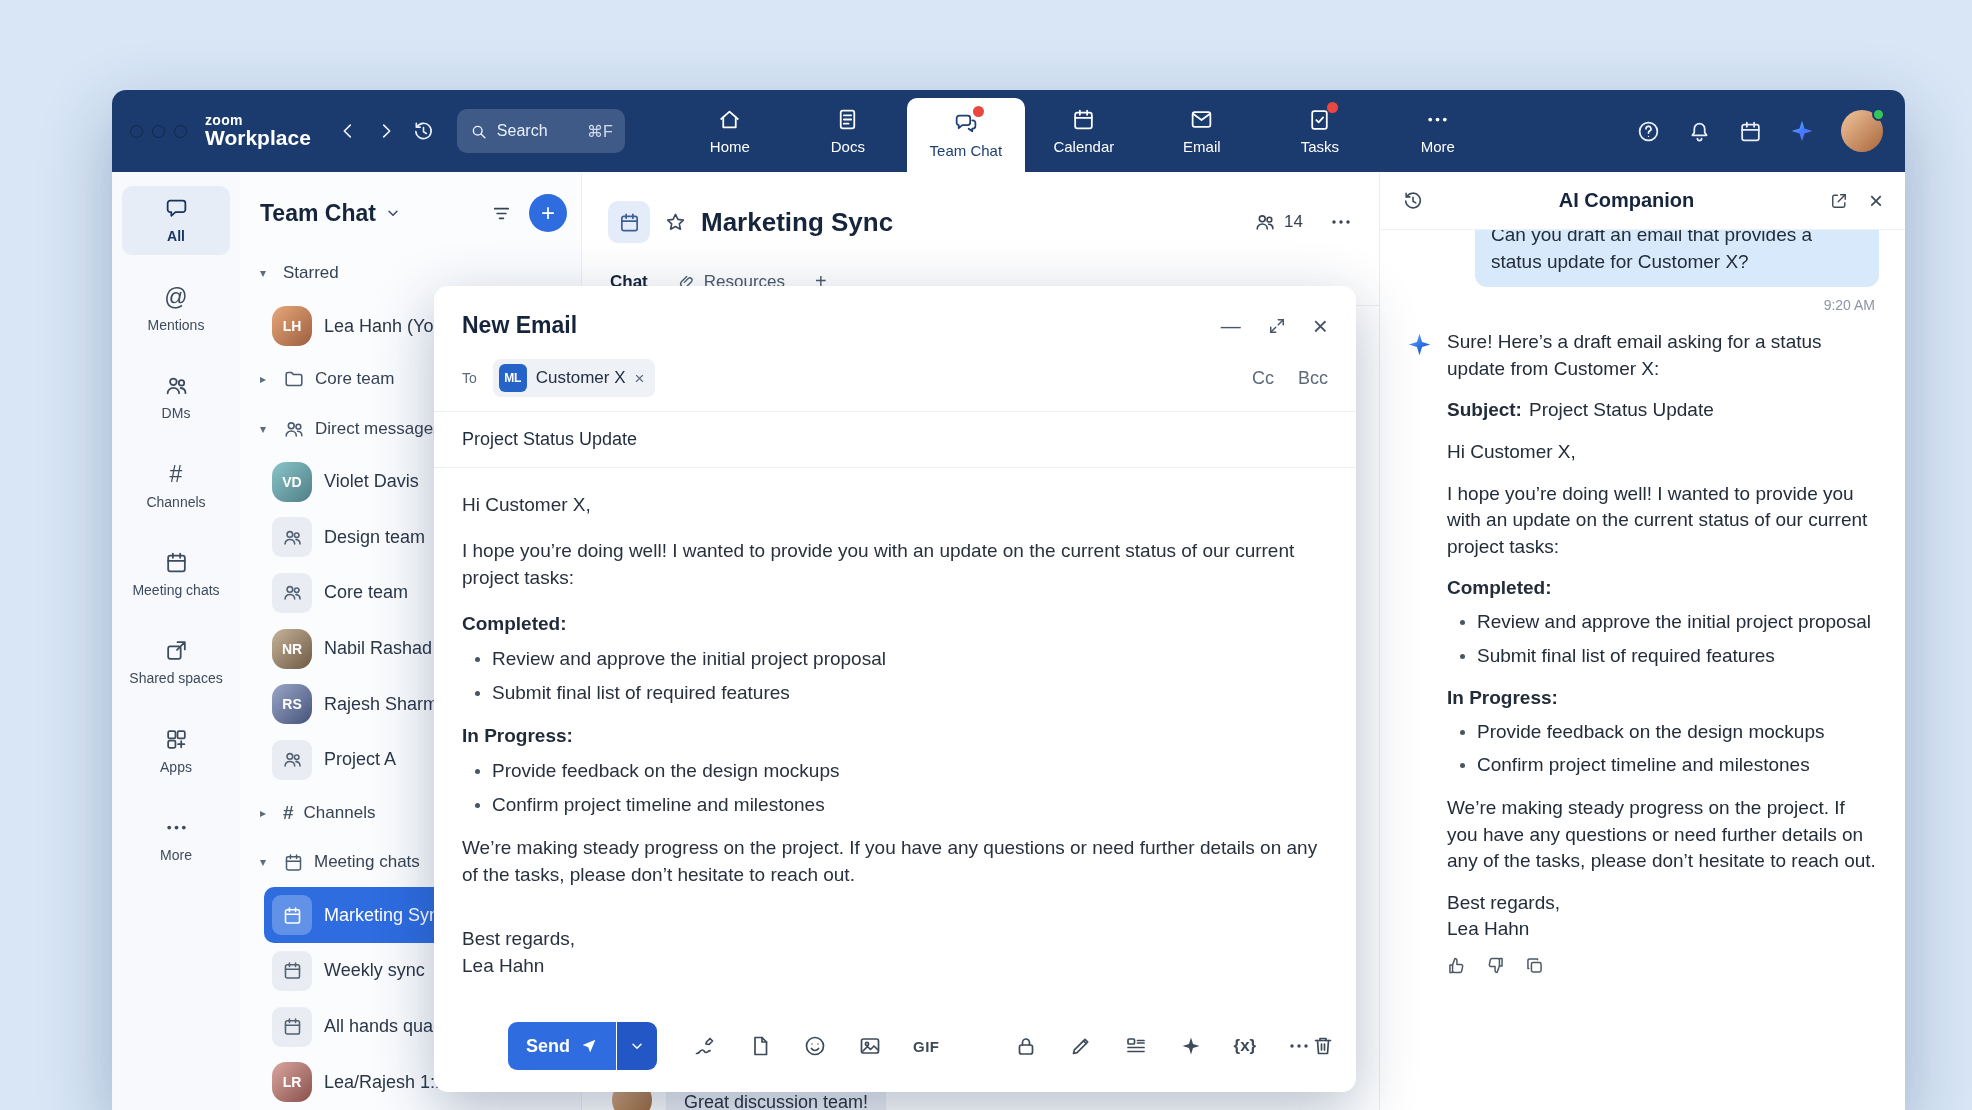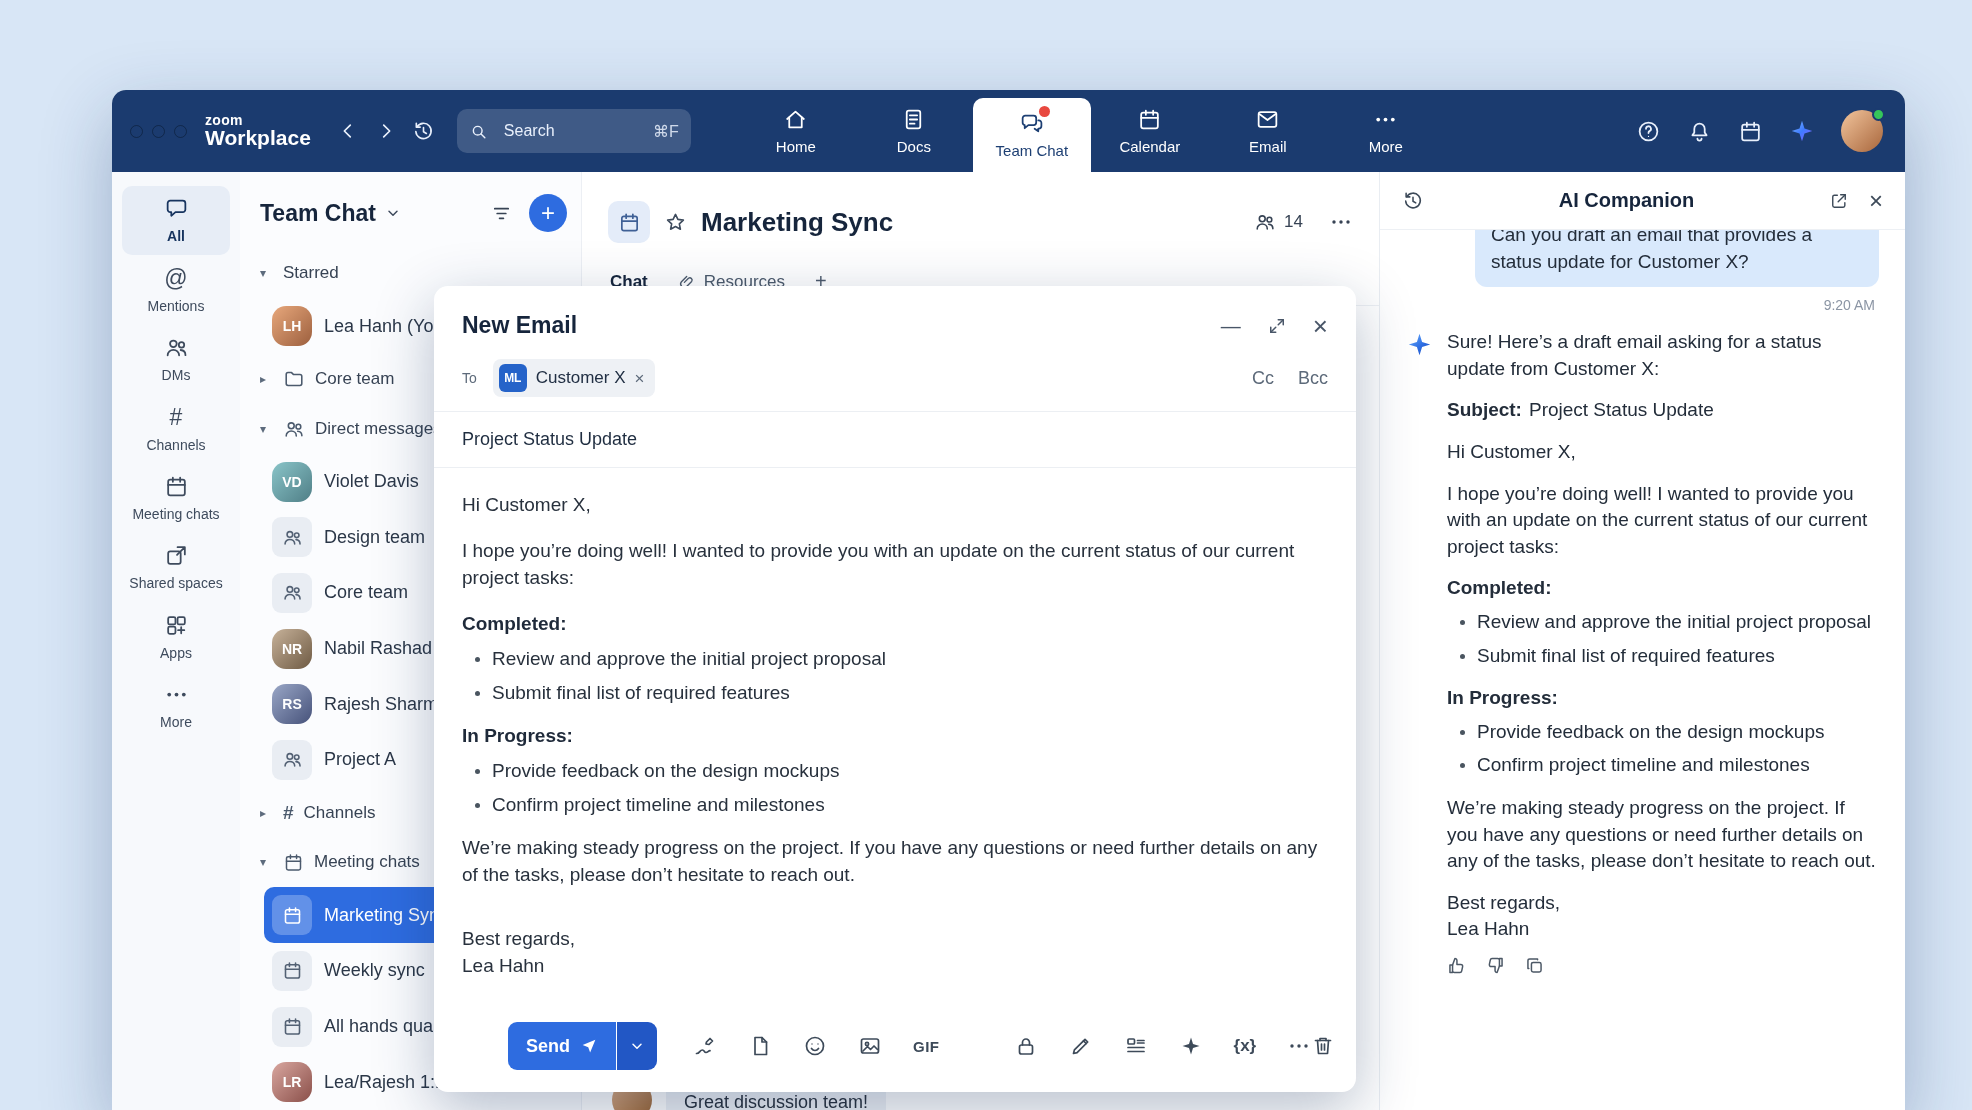--- a/index.html
+++ b/index.html
@@ -22,7 +22,7 @@
   .logo .l2 { font-size:21px; font-weight:700; }
   .navarrows { display:flex; gap:4px; align-items:center; margin-right:10px; }
   .navbtn { width:34px; height:34px; display:flex; align-items:center; justify-content:center; color:#e8effb; }
-  .search { width:234px; height:44px; background:rgba(255,255,255,.16); border-radius:10px; display:flex; align-items:center; gap:16px; padding:0 12px; font-size:16px; color:#e9f0fc; margin-left:6px; }
+  .search { width:168px; height:44px; background:rgba(255,255,255,.16); border-radius:10px; display:flex; align-items:center; gap:9px; padding:0 12px; font-size:16px; color:#e9f0fc; margin-left:6px; }
   .search .short { margin-left:auto; color:rgba(233,240,252,.85); }
   .mainnav { display:flex; height:82px; margin-left:46px; align-items:stretch; }
   .nav-item { width:118px; display:flex; flex-direction:column; align-items:center; justify-content:center; gap:6px; font-size:15px; color:#fff; position:relative; }

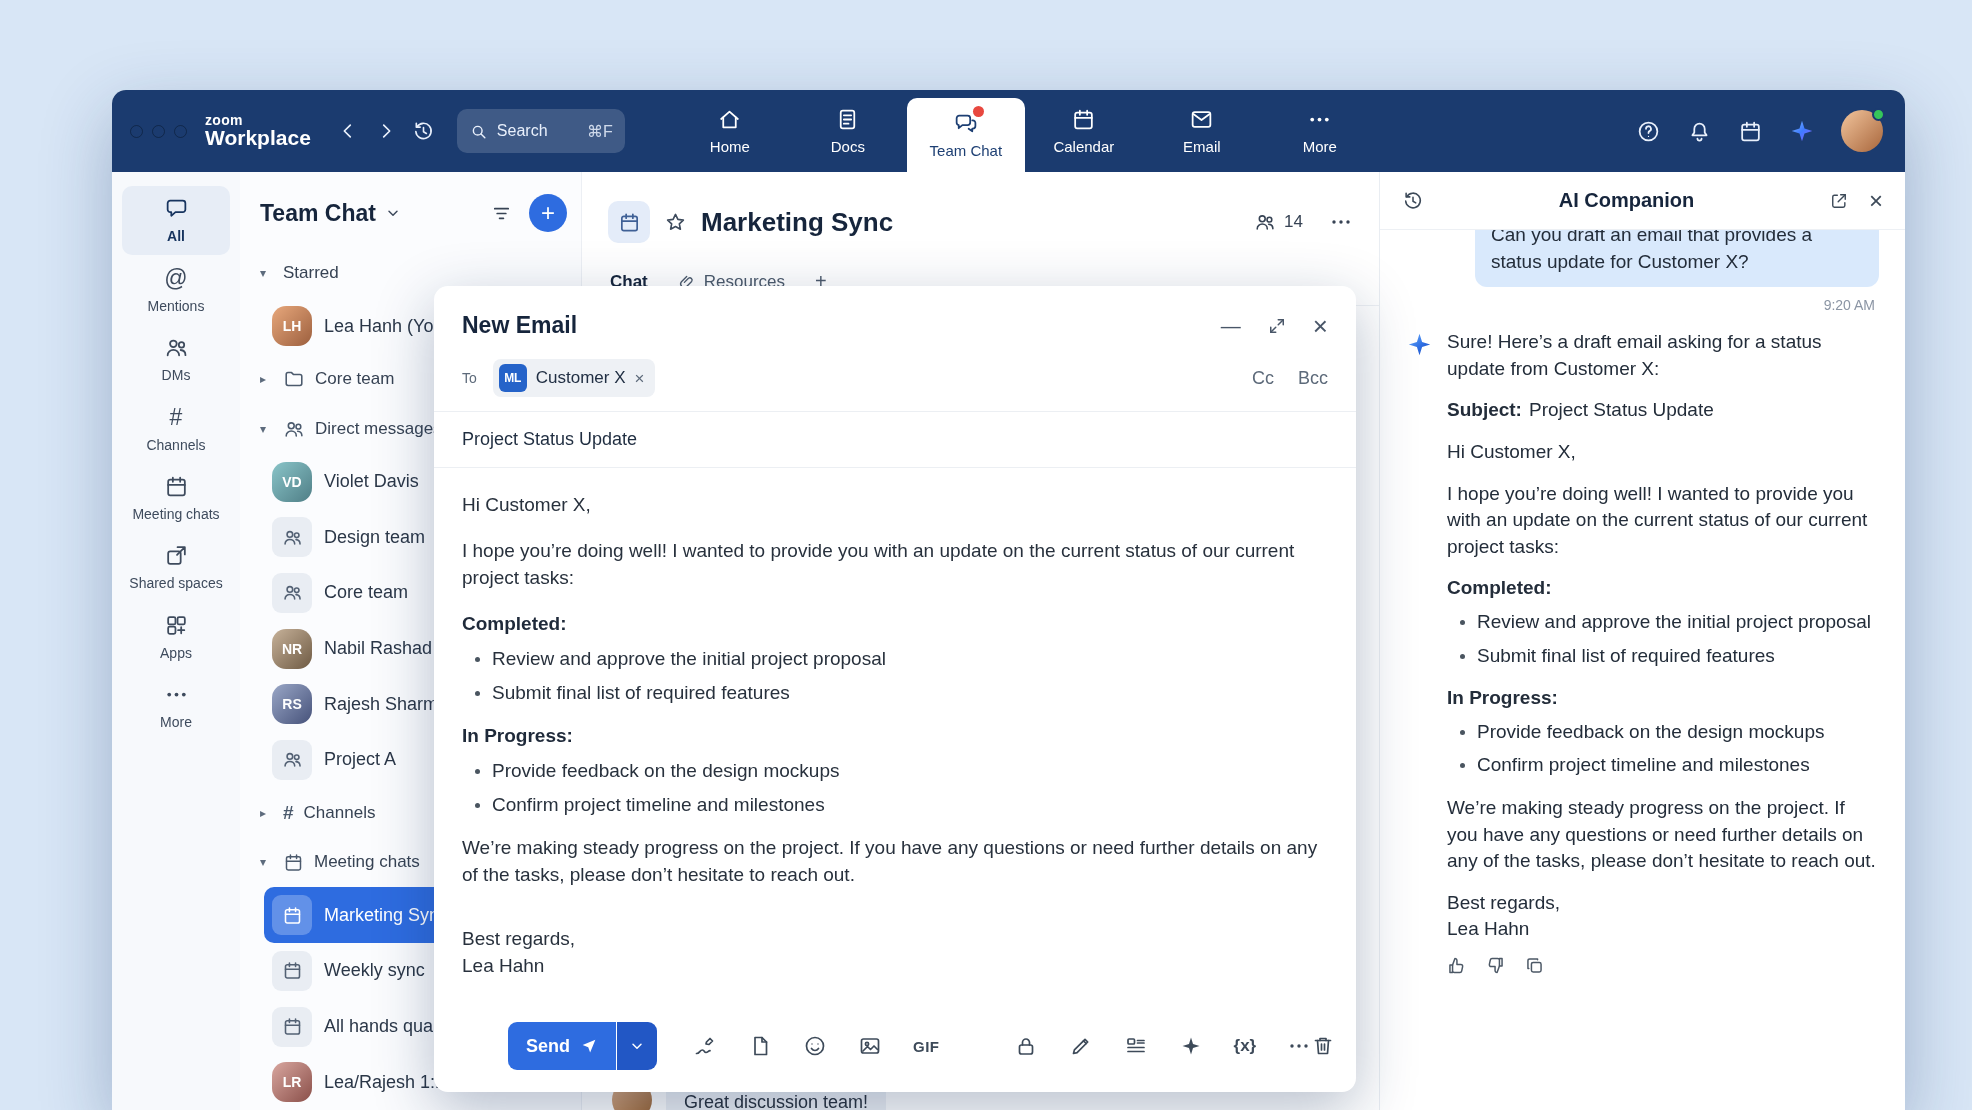--- a/index.html
+++ b/index.html
@@ -232,6 +232,16 @@
       </div>
       <div class="nav-item">
         <span class="icon nicon">
+          <svg width="25" height="25" viewBox="0 0 24 24" fill="none" stroke="currentColor" stroke-width="1.7" stroke-linecap="round" stroke-linejoin="round">
+              <rect x="5" y="4" width="14" height="17" rx="2"></rect>
+              <path d="M9 12.5l2.2 2.2L15.5 10"></path>
+            </svg>
+          <span class="dotbadge"></span>
+        </span>
+        <span>Tasks</span>
+      </div>
+      <div class="nav-item">
+        <span class="icon nicon">
             <svg width="25" height="25" viewBox="0 0 24 24" fill="currentColor">
               <circle cx="5" cy="12" r="1.8"></circle>
               <circle cx="12" cy="12" r="1.8"></circle>

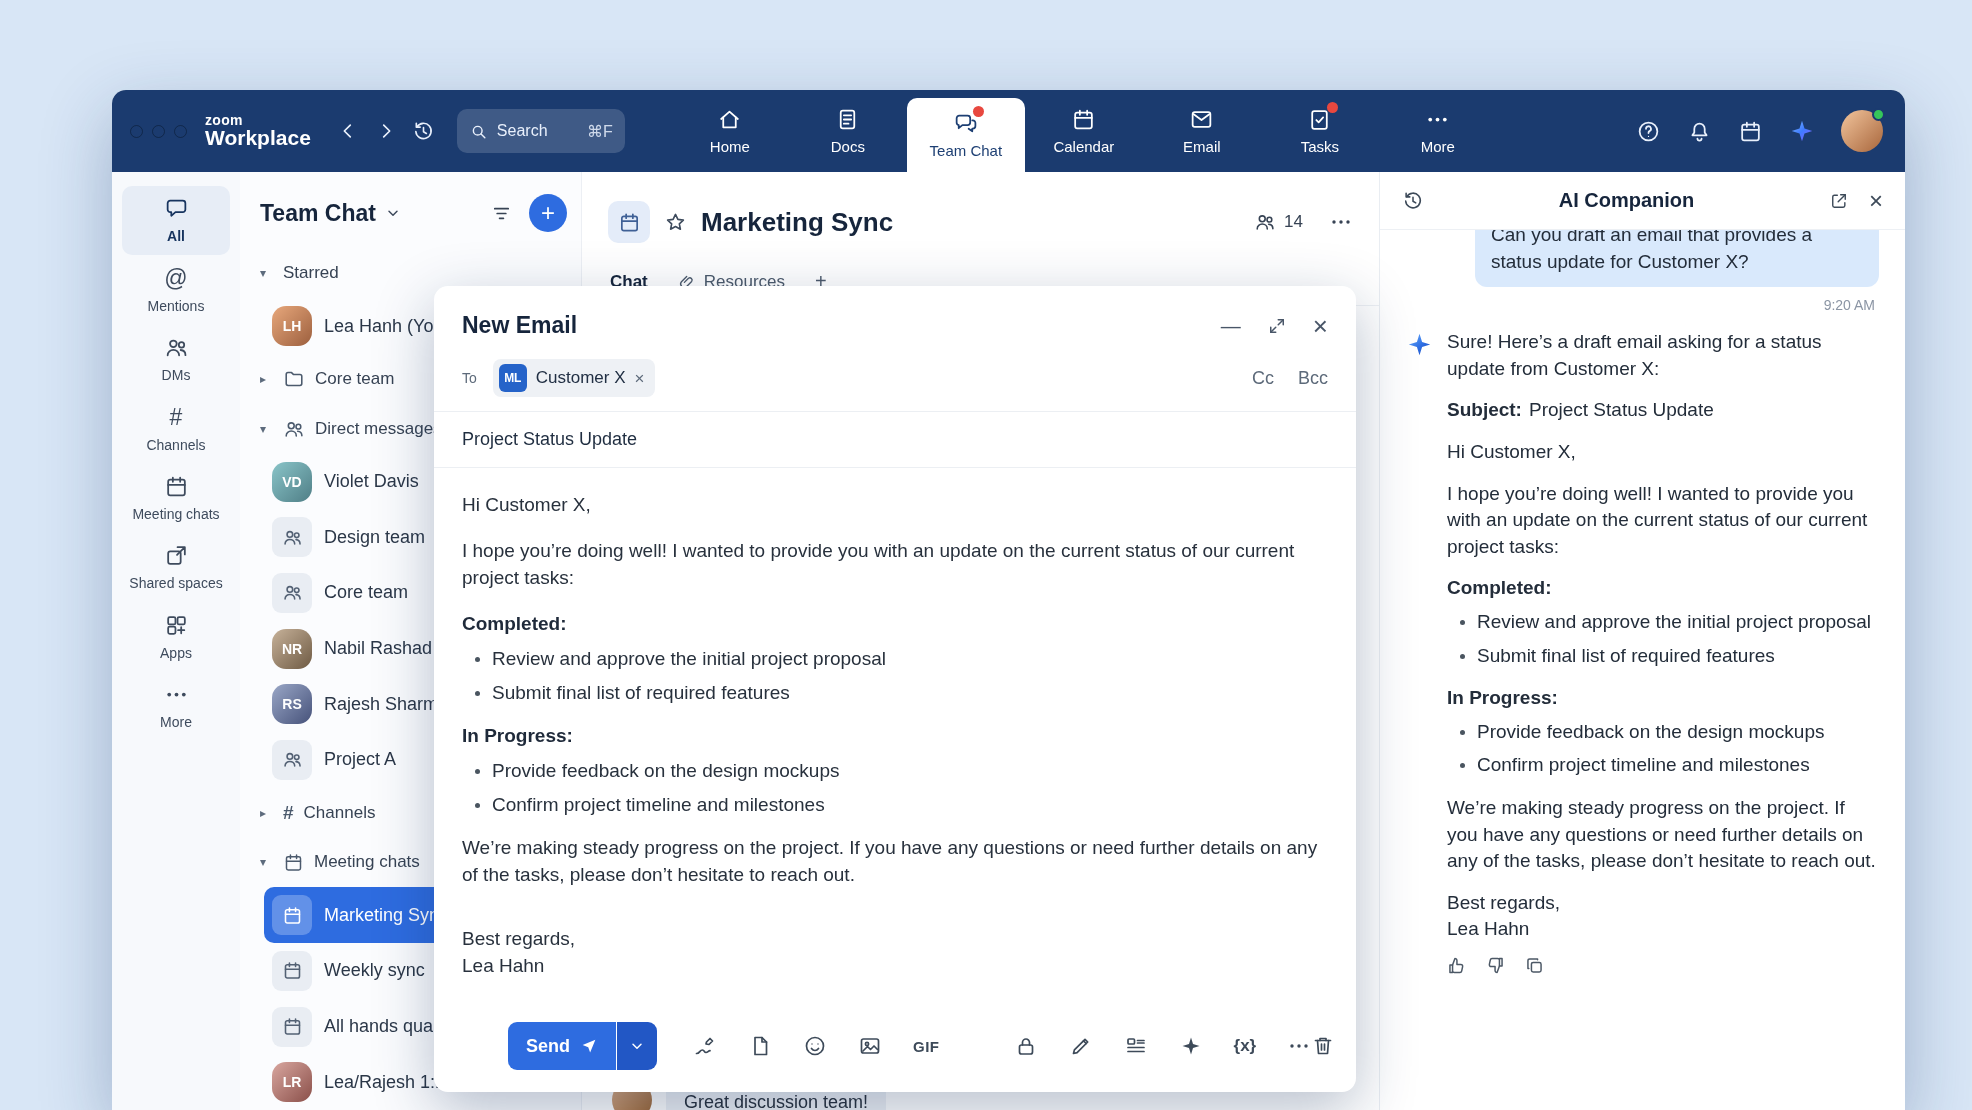--- a/index.html
+++ b/index.html
@@ -38,7 +38,7 @@
   .appbody { flex:1; display:flex; min-height:0; background:#fff; position:relative; }
 
   
-  .rail { flex:0 0 128px; background:#f7f9fc; padding:14px 10px 0; display:flex; flex-direction:column; align-items:center; gap:0; }
+  .rail { flex:0 0 128px; background:#f7f9fc; padding:14px 10px 0; display:flex; flex-direction:column; align-items:center; gap:19px; }
   .rail-item { width:108px; padding:10px 2px 11px; border-radius:10px; display:flex; flex-direction:column; align-items:center; gap:7px; color:#3e4b5d; font-size:14px; text-align:center; line-height:1.15; }
   .rail-item.active { background:#e7edf6; color:#17345f; font-weight:600; }
   .rail-item .glyph { font-size:23px; font-weight:500; height:26px; display:flex; align-items:center; }

